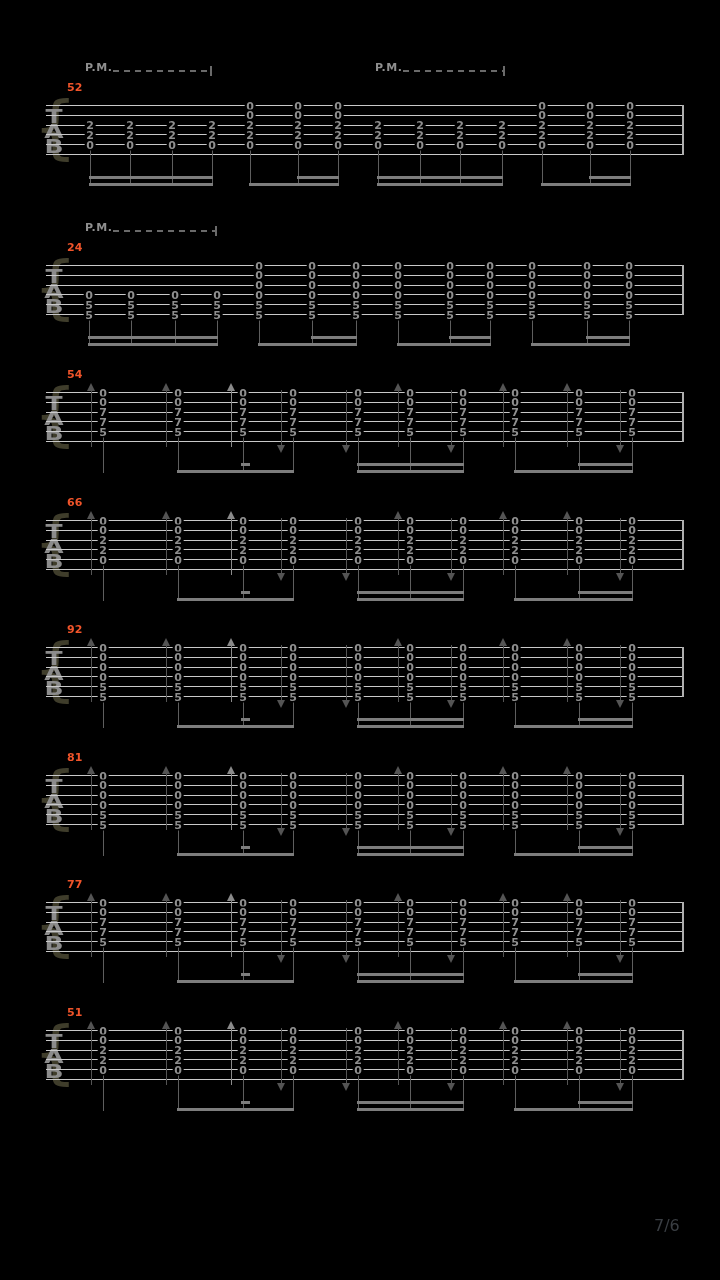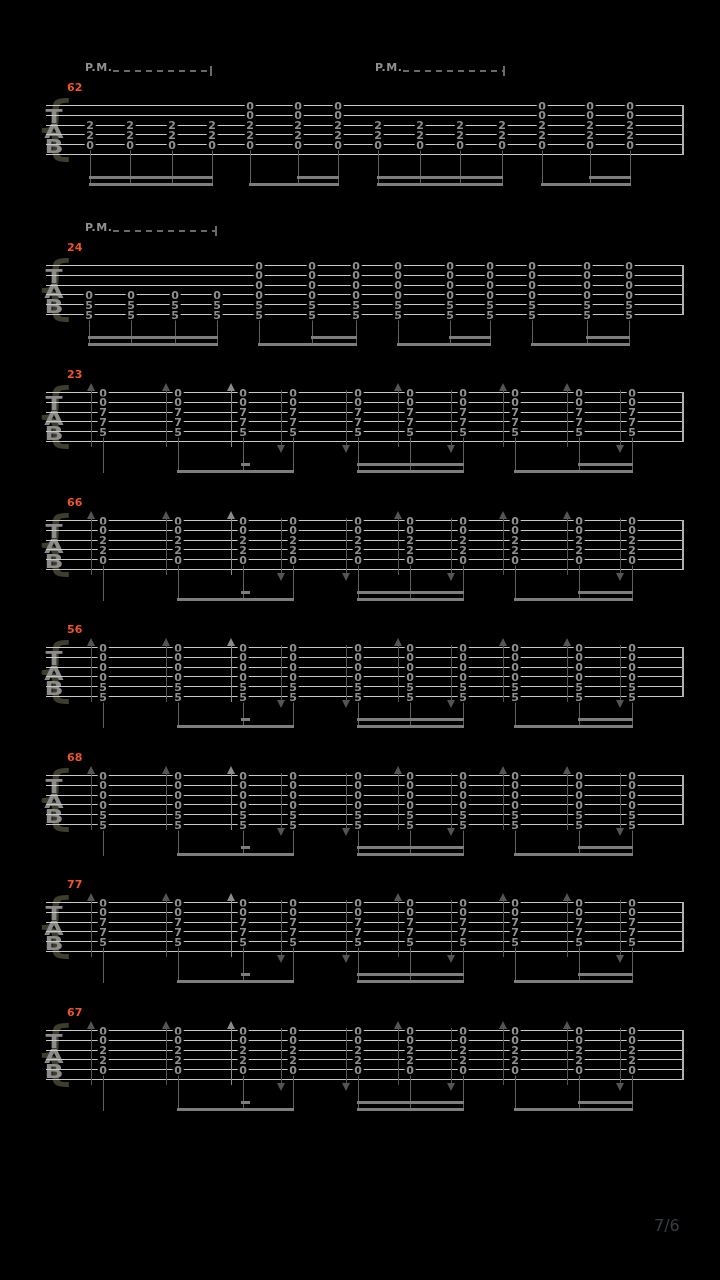--- a/index.html
+++ b/index.html
@@ -24,7 +24,7 @@
       <div style="left: 46px; top: 144.2px; width: 637px; height: 1px; background: rgb(201, 201, 201);"></div>
       <div style="left: 46px; top: 154px; width: 637px; height: 1px; background: rgb(201, 201, 201);"></div>
       <div style="left: 682px; top: 105px; width: 1.5px; height: 50px; background: rgb(174, 174, 174);"></div>
-      <div style="left: 67px; top: 81px; color: rgb(240, 84, 42); font: bold 11px &quot;DejaVu Sans&quot;, sans-serif;">62</div>
+      <div style="left: 67px; top: 81px; color: rgb(240, 84, 42); font: bold 11px &quot;DejaVu Sans&quot;, sans-serif;">52</div>
       <div style="left: 85px; top: 61px; color: rgb(143, 143, 143); font: bold 11px &quot;DejaVu Sans&quot;, sans-serif; letter-spacing: 0.5px;">P.M.</div>
       <div style="left: 113px; top: 70px; width: 97px; height: 2px; background: repeating-linear-gradient(90deg, rgb(106, 106, 106) 0px, rgb(106, 106, 106) 6px, transparent 6px, transparent 11px);"></div>
       <div style="left: 210px; top: 66px; width: 2px; height: 10px; background: rgb(106, 106, 106);"></div>

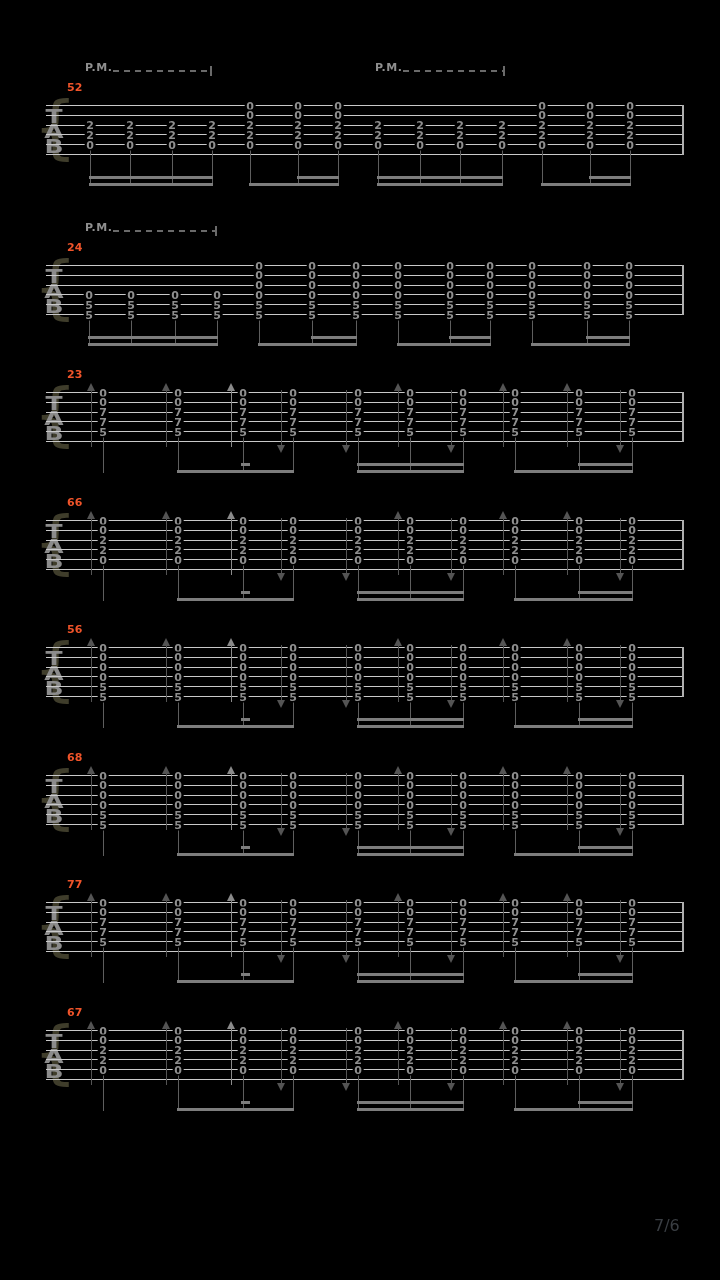--- a/index.html
+++ b/index.html
@@ -220,7 +220,7 @@
       <div style="left: 46px; top: 431.2px; width: 637px; height: 1px; background: rgb(201, 201, 201);"></div>
       <div style="left: 46px; top: 441px; width: 637px; height: 1px; background: rgb(201, 201, 201);"></div>
       <div style="left: 682px; top: 392px; width: 1.5px; height: 50px; background: rgb(174, 174, 174);"></div>
-      <div style="left: 67px; top: 368px; color: rgb(240, 84, 42); font: bold 11px &quot;DejaVu Sans&quot;, sans-serif;">23</div>
+      <div style="left: 67px; top: 368px; color: rgb(240, 84, 42); font: bold 11px &quot;DejaVu Sans&quot;, sans-serif;">54</div>
       <div style="left: 90.5px; top: 390px; width: 1px; height: 57px; background: rgb(84, 84, 84);"></div>
       <div style="left: 87px; top: 383px; width: 0px; height: 0px; border-left: 4px solid transparent; border-right: 4px solid transparent; border-bottom: 8px solid rgb(84, 84, 84);"></div>
       <div style="left: 102.5px; top: 437.2px; width: 1px; height: 35.8px; background: rgb(94, 94, 94);"></div>

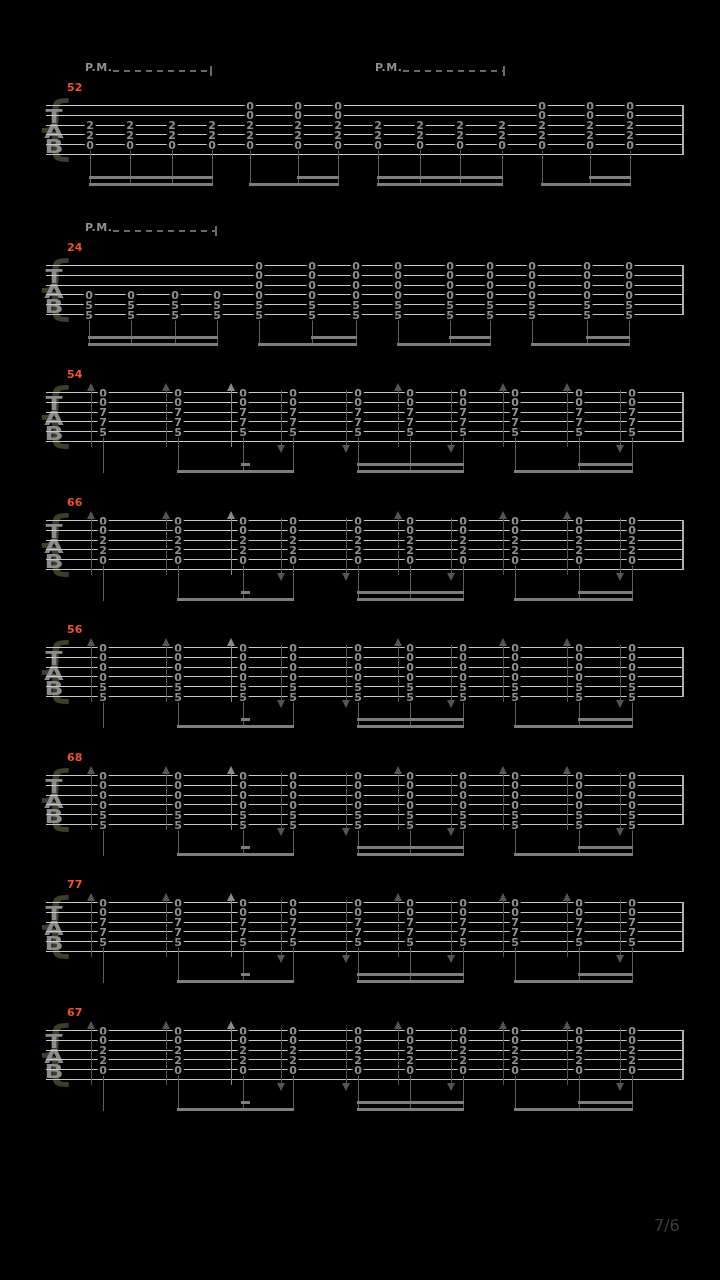--- a/index.html
+++ b/index.html
@@ -416,7 +416,7 @@
       <div style="left: 46px; top: 686.2px; width: 637px; height: 1px; background: rgb(201, 201, 201);"></div>
       <div style="left: 46px; top: 696px; width: 637px; height: 1px; background: rgb(201, 201, 201);"></div>
       <div style="left: 682px; top: 647px; width: 1.5px; height: 50px; background: rgb(174, 174, 174);"></div>
-      <div style="left: 67px; top: 623px; color: rgb(240, 84, 42); font: bold 11px &quot;DejaVu Sans&quot;, sans-serif;">56</div>
+      <div style="left: 67px; top: 623px; color: rgb(240, 84, 42); font: bold 11px &quot;DejaVu Sans&quot;, sans-serif;">92</div>
       <div style="left: 90.5px; top: 645px; width: 1px; height: 57px; background: rgb(84, 84, 84);"></div>
       <div style="left: 87px; top: 638px; width: 0px; height: 0px; border-left: 4px solid transparent; border-right: 4px solid transparent; border-bottom: 8px solid rgb(84, 84, 84);"></div>
       <div style="left: 102.5px; top: 702px; width: 1px; height: 26px; background: rgb(94, 94, 94);"></div>

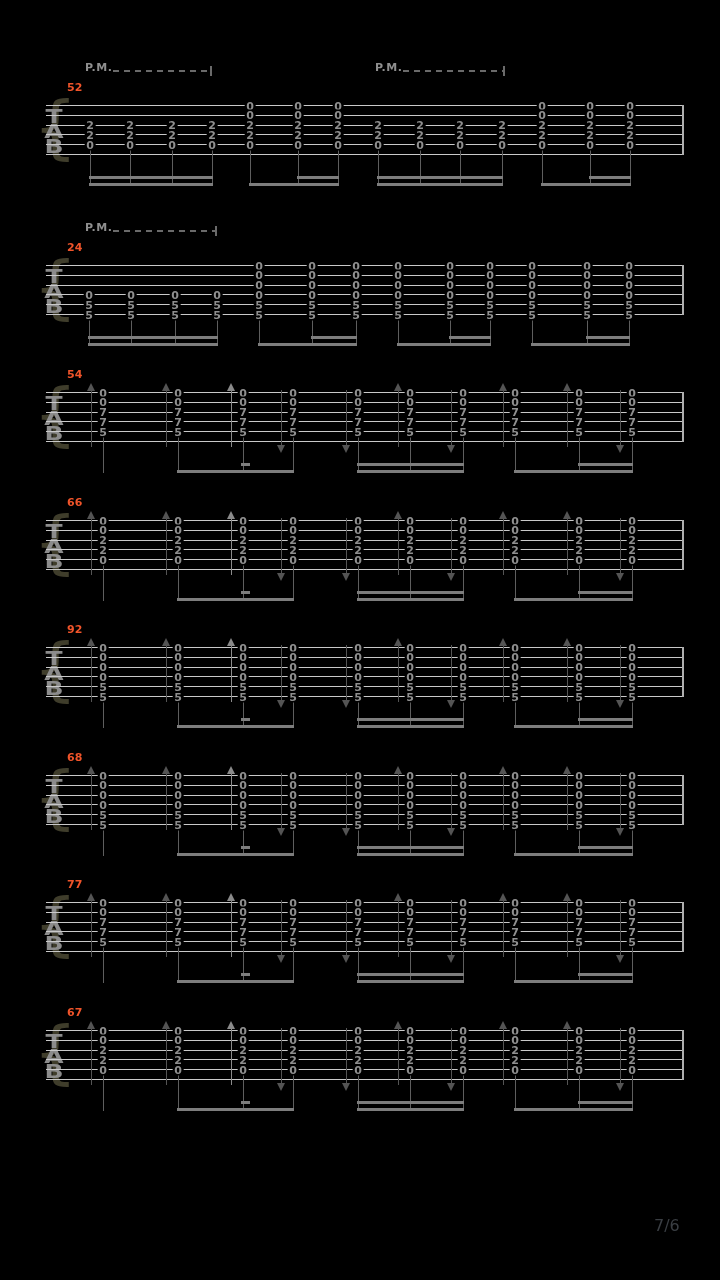--- a/index.html
+++ b/index.html
@@ -524,7 +524,7 @@
       <div style="left: 46px; top: 814.2px; width: 637px; height: 1px; background: rgb(201, 201, 201);"></div>
       <div style="left: 46px; top: 824px; width: 637px; height: 1px; background: rgb(201, 201, 201);"></div>
       <div style="left: 682px; top: 775px; width: 1.5px; height: 50px; background: rgb(174, 174, 174);"></div>
-      <div style="left: 67px; top: 751px; color: rgb(240, 84, 42); font: bold 11px &quot;DejaVu Sans&quot;, sans-serif;">68</div>
+      <div style="left: 67px; top: 751px; color: rgb(240, 84, 42); font: bold 11px &quot;DejaVu Sans&quot;, sans-serif;">81</div>
       <div style="left: 90.5px; top: 773px; width: 1px; height: 57px; background: rgb(84, 84, 84);"></div>
       <div style="left: 87px; top: 766px; width: 0px; height: 0px; border-left: 4px solid transparent; border-right: 4px solid transparent; border-bottom: 8px solid rgb(84, 84, 84);"></div>
       <div style="left: 102.5px; top: 830px; width: 1px; height: 26px; background: rgb(94, 94, 94);"></div>

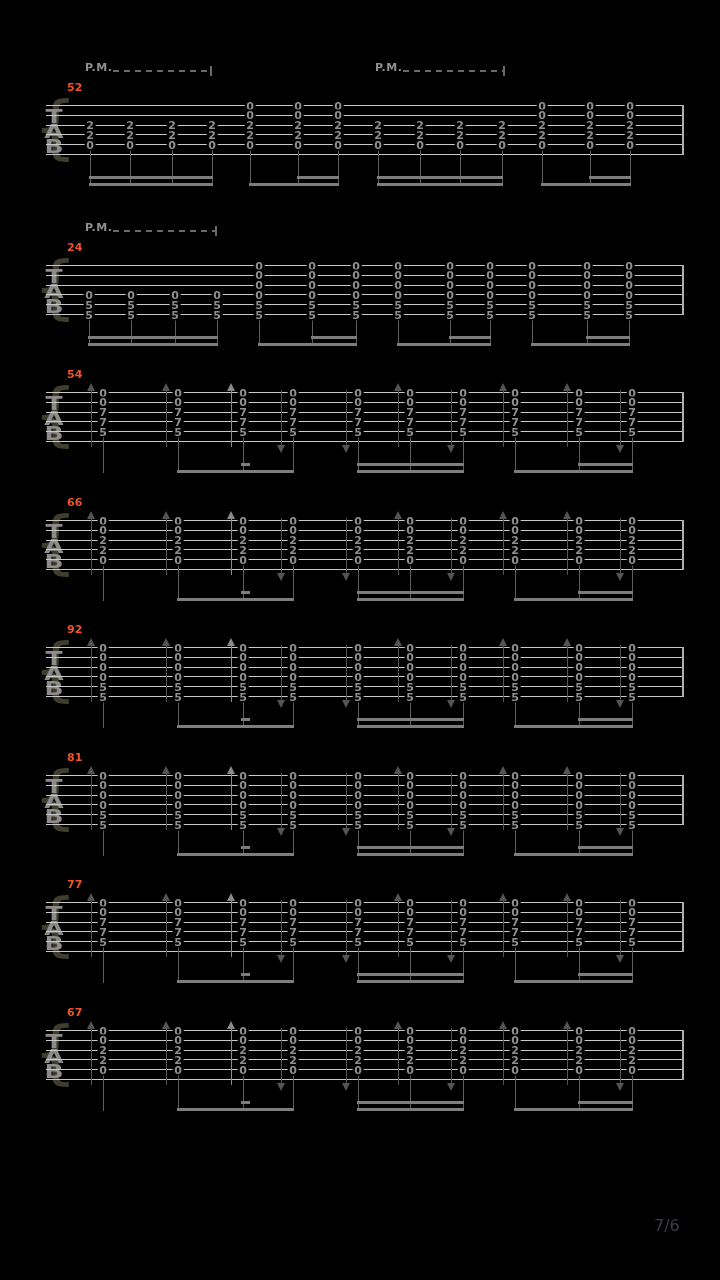--- a/index.html
+++ b/index.html
@@ -730,7 +730,7 @@
       <div style="left: 46px; top: 1069.2px; width: 637px; height: 1px; background: rgb(201, 201, 201);"></div>
       <div style="left: 46px; top: 1079px; width: 637px; height: 1px; background: rgb(201, 201, 201);"></div>
       <div style="left: 682px; top: 1030px; width: 1.5px; height: 50px; background: rgb(174, 174, 174);"></div>
-      <div style="left: 67px; top: 1006px; color: rgb(240, 84, 42); font: bold 11px &quot;DejaVu Sans&quot;, sans-serif;">67</div>
+      <div style="left: 67px; top: 1006px; color: rgb(240, 84, 42); font: bold 11px &quot;DejaVu Sans&quot;, sans-serif;">51</div>
       <div style="left: 90.5px; top: 1028px; width: 1px; height: 57px; background: rgb(84, 84, 84);"></div>
       <div style="left: 87px; top: 1021px; width: 0px; height: 0px; border-left: 4px solid transparent; border-right: 4px solid transparent; border-bottom: 8px solid rgb(84, 84, 84);"></div>
       <div style="left: 102.5px; top: 1075.2px; width: 1px; height: 35.8px; background: rgb(94, 94, 94);"></div>

